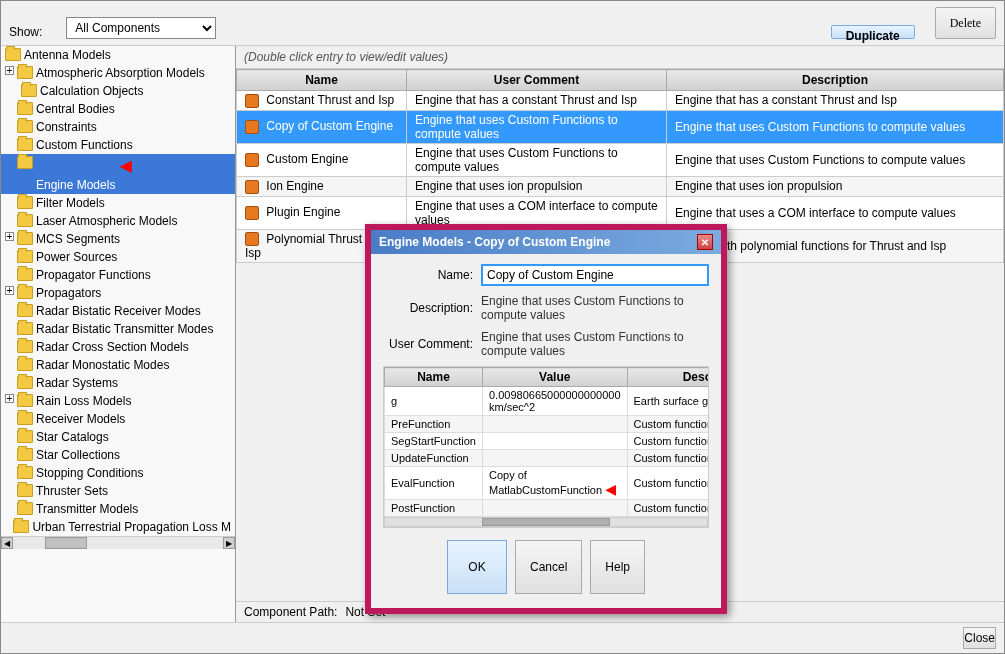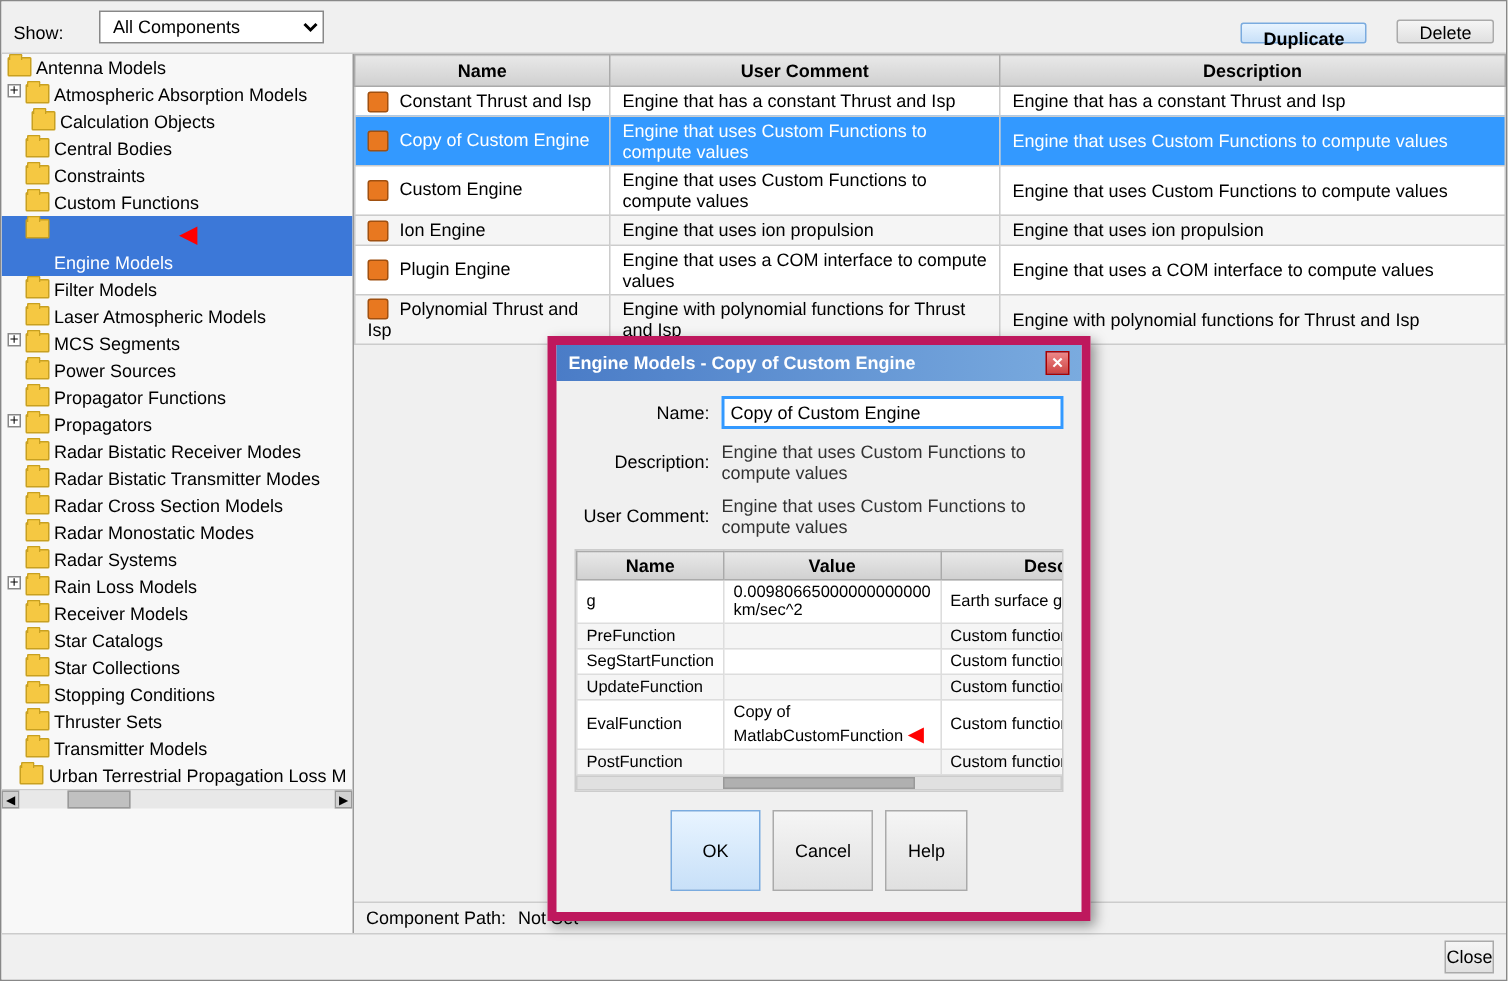--- a/index.html
+++ b/index.html
@@ -13,7 +13,7 @@
     .show-label { color: #000; margin-right: 4px; }
     .show-dropdown { width: 150px; height: 22px; border: 1px solid #888; background: white; padding: 1px 4px; }
     .btn-duplicate { background: linear-gradient(to bottom, #e8f4ff, #c8e0f8); border: 1px solid #7aabdf; padding: 3px 14px; height: 14px; color: #000; cursor: pointer; border-radius: 2px; font-weight: bold; margin-left: 24px; }
-    .btn-delete { background: linear-gradient(to bottom, #f5f5f5, #e0e0e0); border: 1px solid #aaa; padding: 1px 14px; height: 16px; color: #000; cursor: pointer; border-radius: 2px; }
+    .btn-delete { background: linear-gradient(to bottom, #f5f5f5, #e0e0e0); border: 1px solid #aaa; padding: 1px 14px; height: 32px; color: #000; cursor: pointer; border-radius: 2px; font-family: Liberation Serif, serif; }
     
     
     .content-area { display: flex; flex: 1; overflow: hidden; }

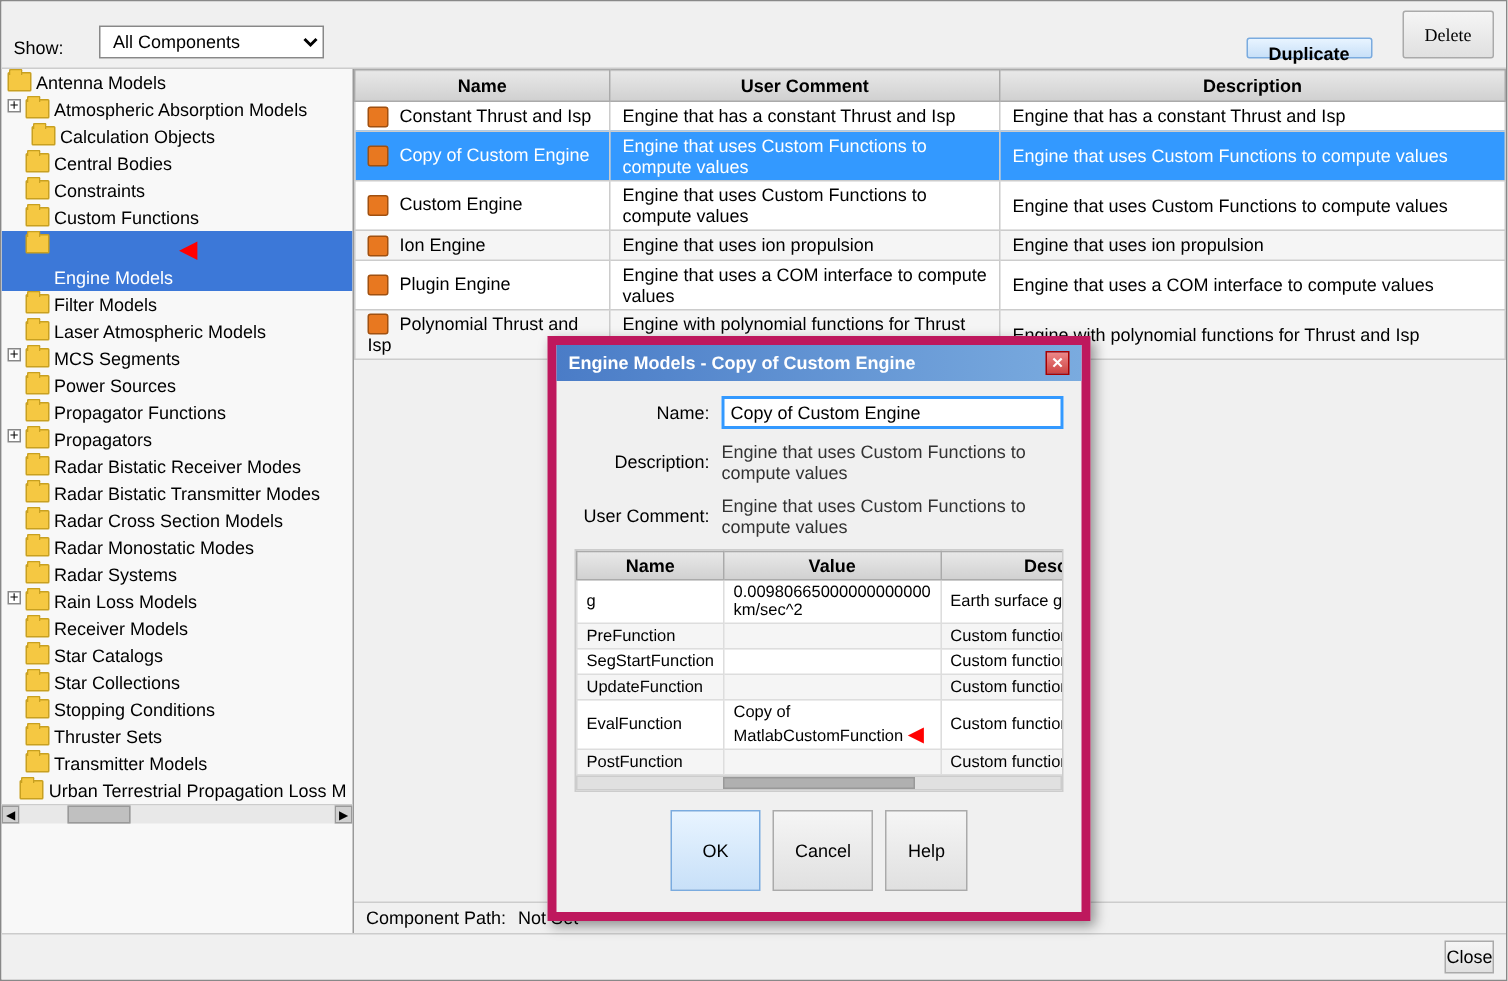--- a/index.html
+++ b/index.html
@@ -232,6 +232,7 @@
     </div>
 
     <div class="right-panel">
+      <div class="hint-text">(Double click entry to view/edit values)</div>
       <div class="table-container">
         <table class="data-table">
           <thead>

